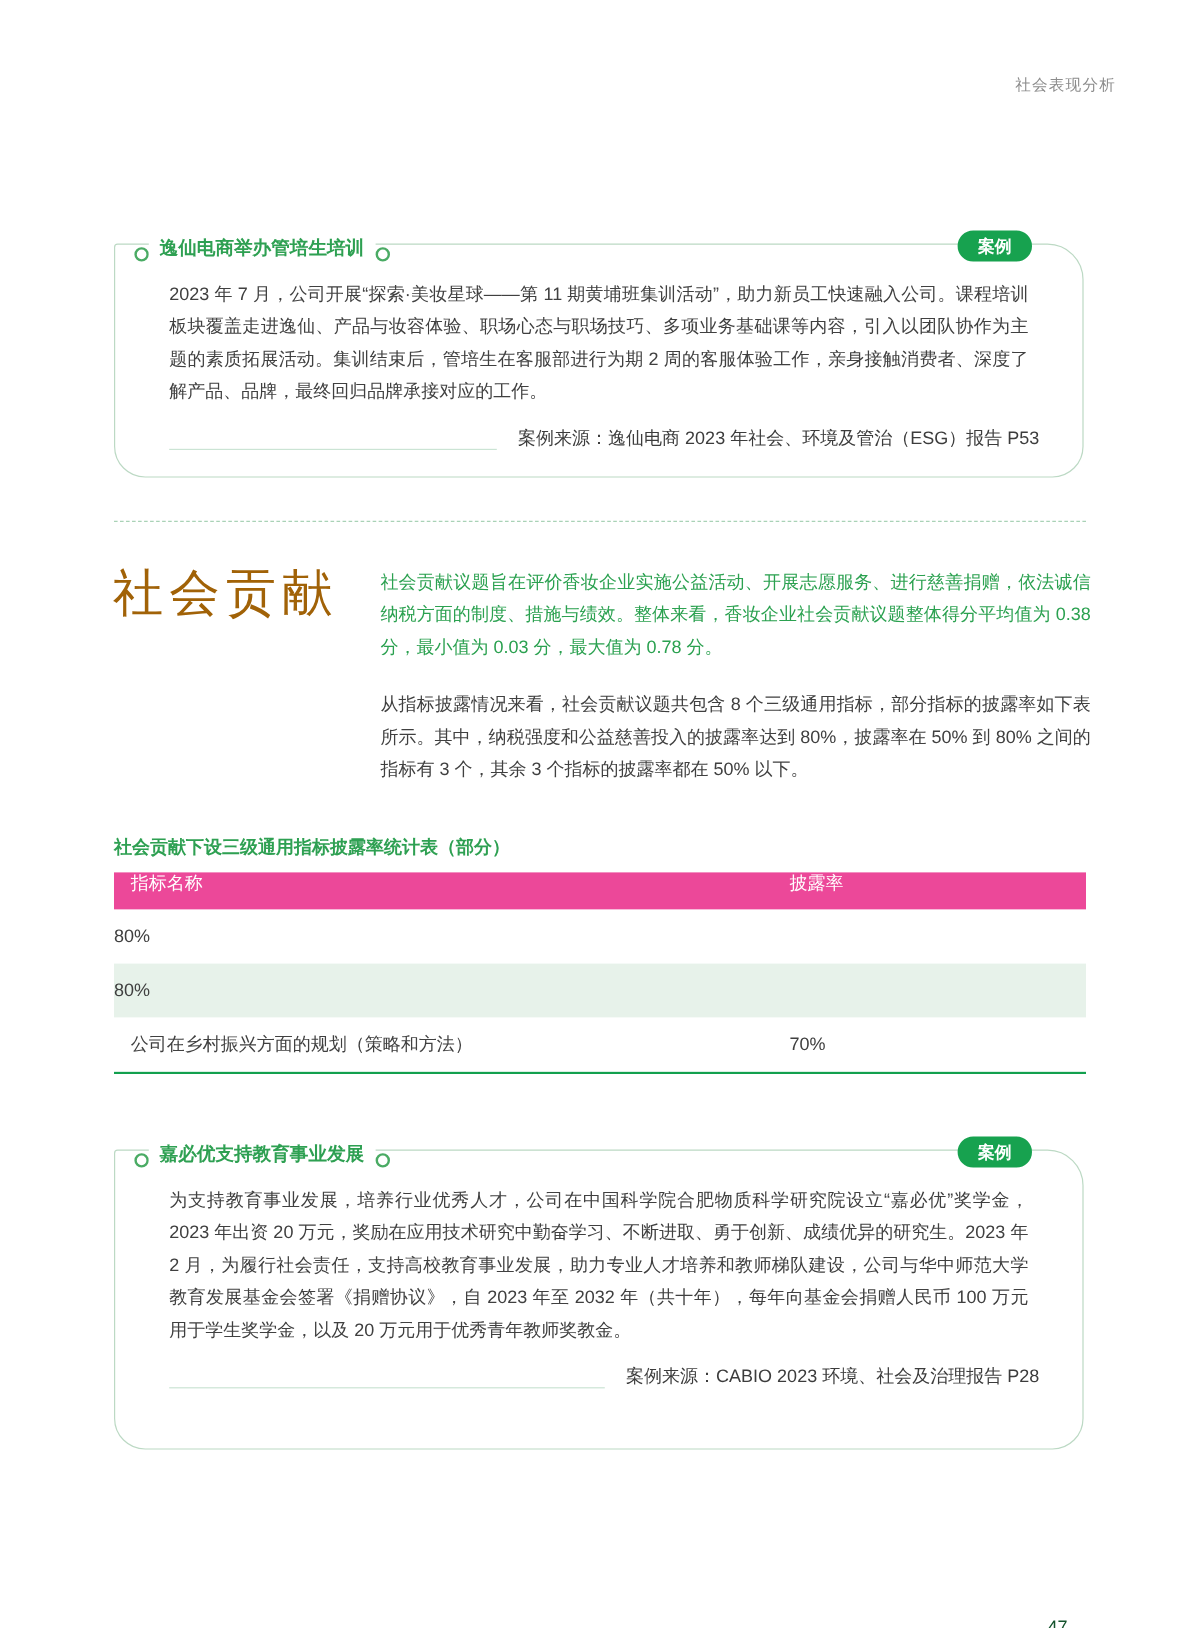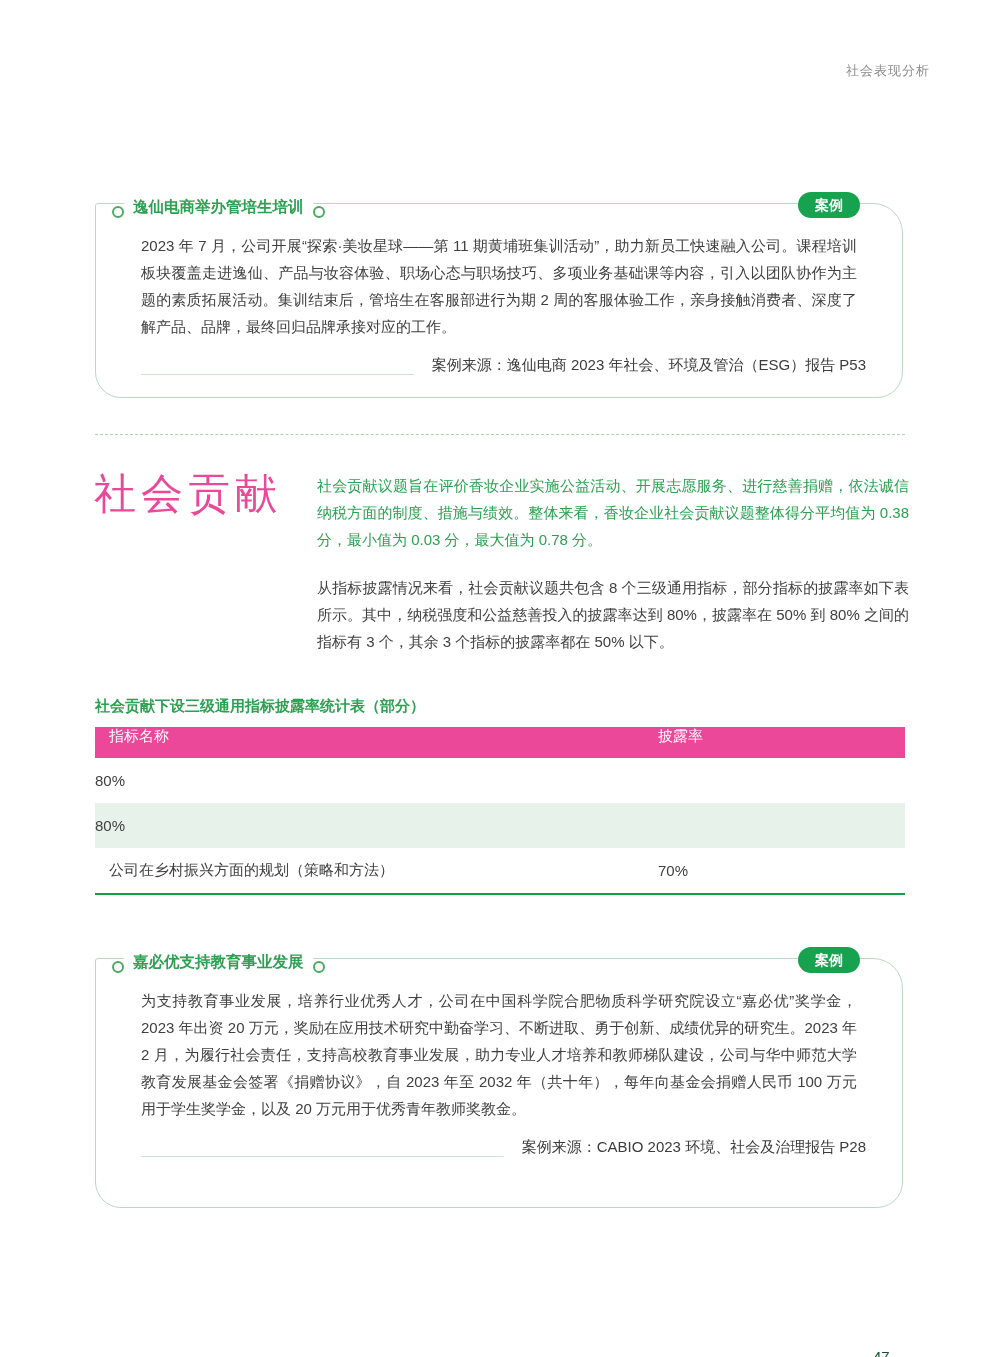--- a/index.html
+++ b/index.html
@@ -28,7 +28,7 @@
 
   
   .divider { position:absolute; top:434px; left:95px; width:810px; border-top:1px dashed #a9d2b6; }
-  .section-title { position:absolute; top:466px; left:94px; font-size:42px; color:#ec4899;
+  .section-title { position:absolute; top:466px; left:94px; font-size:42px; color:#a16207;
                    font-weight:500; letter-spacing:5px; }
   .intro { position:absolute; left:317px; top:472px; width:592px; font-size:15px; line-height:27px; text-align:justify; }
   .intro-green { color:#2ba150; }

